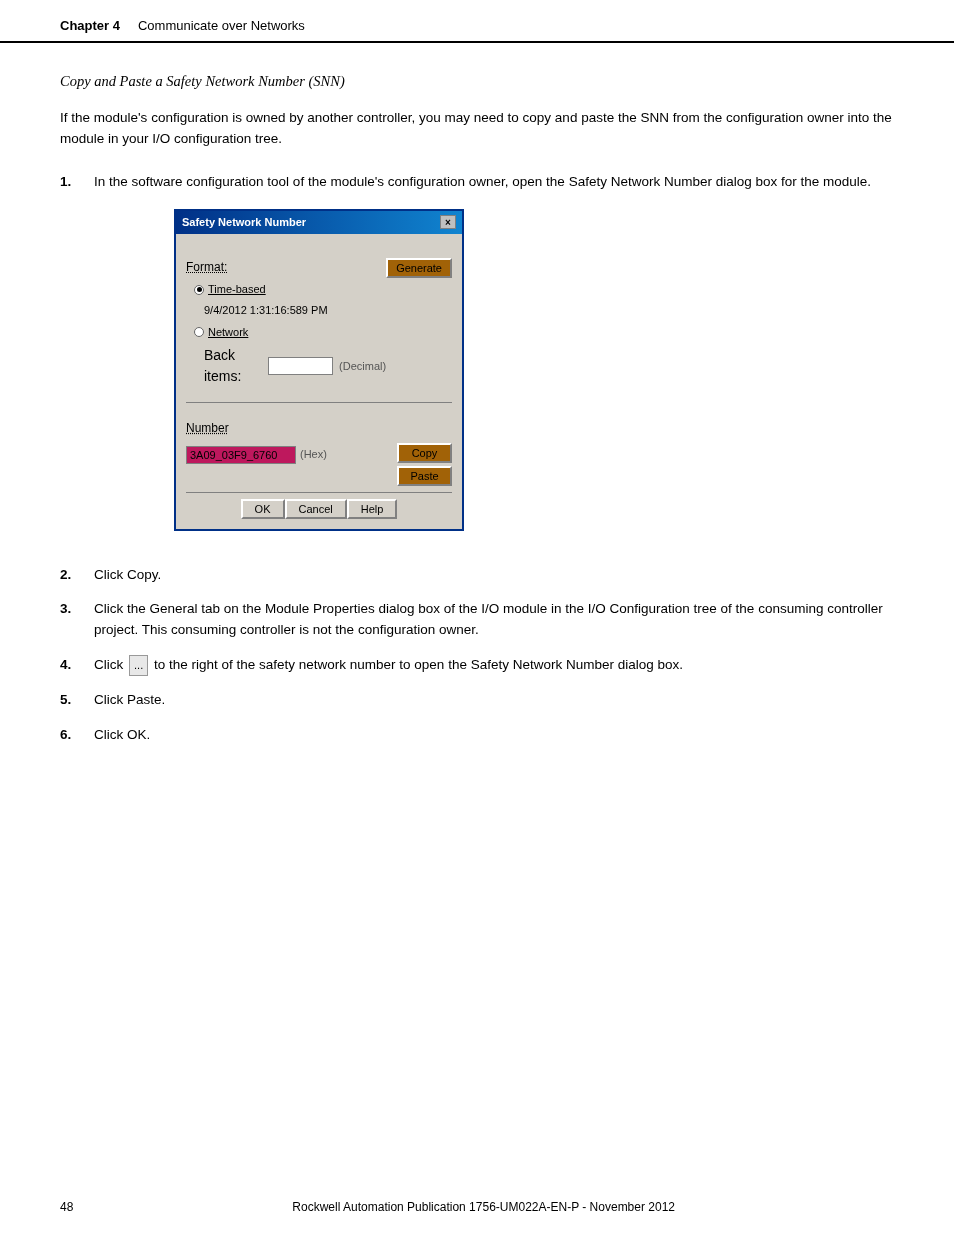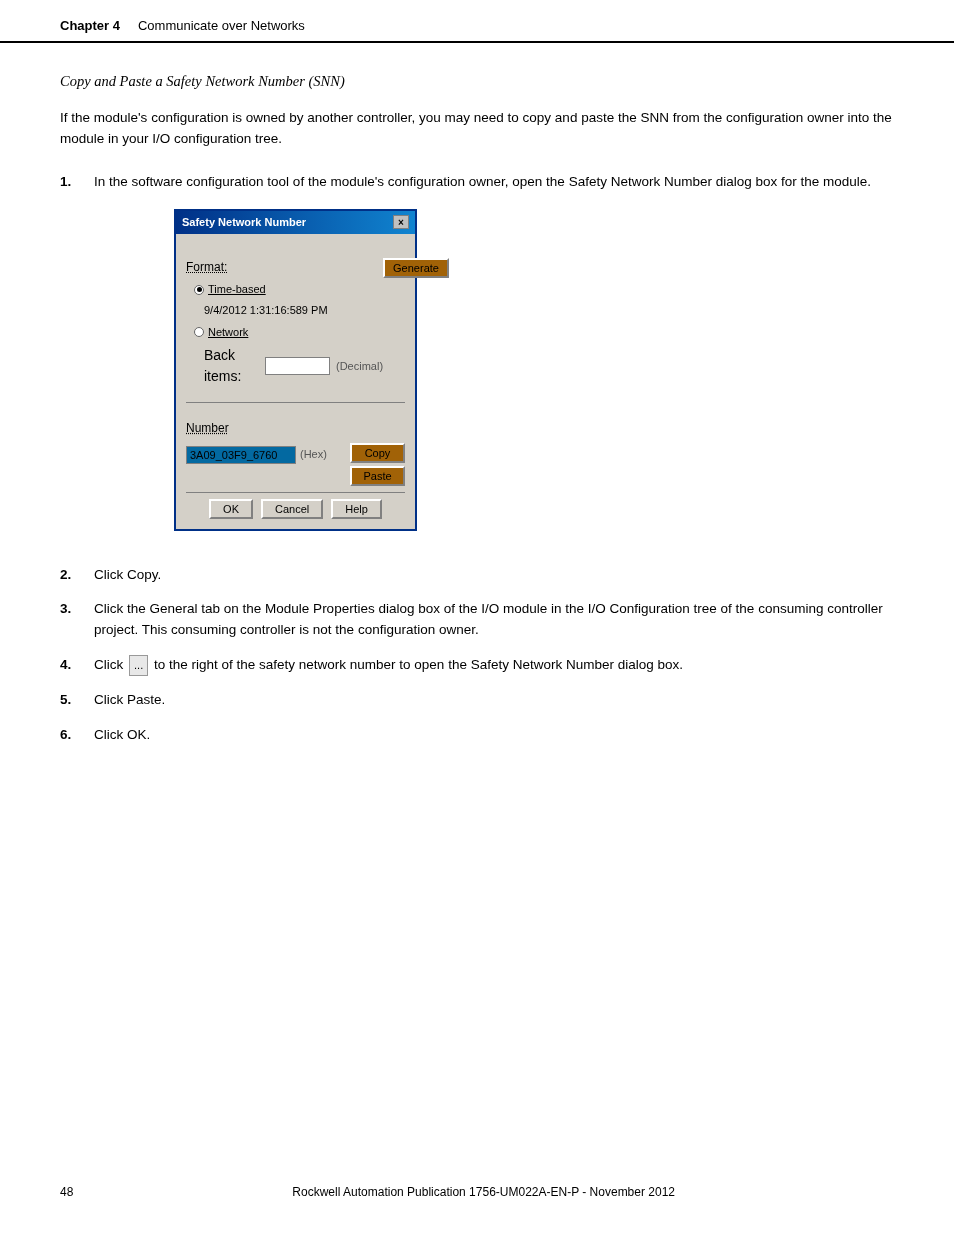--- a/index.html
+++ b/index.html
@@ -115,7 +115,7 @@
       display: inline-block;
       border: 2px solid #003087;
       background: #d4d0c8;
-      width: 243px;
+      width: 290px;
       font-family: Arial, sans-serif;
       font-size: 11px;
     }

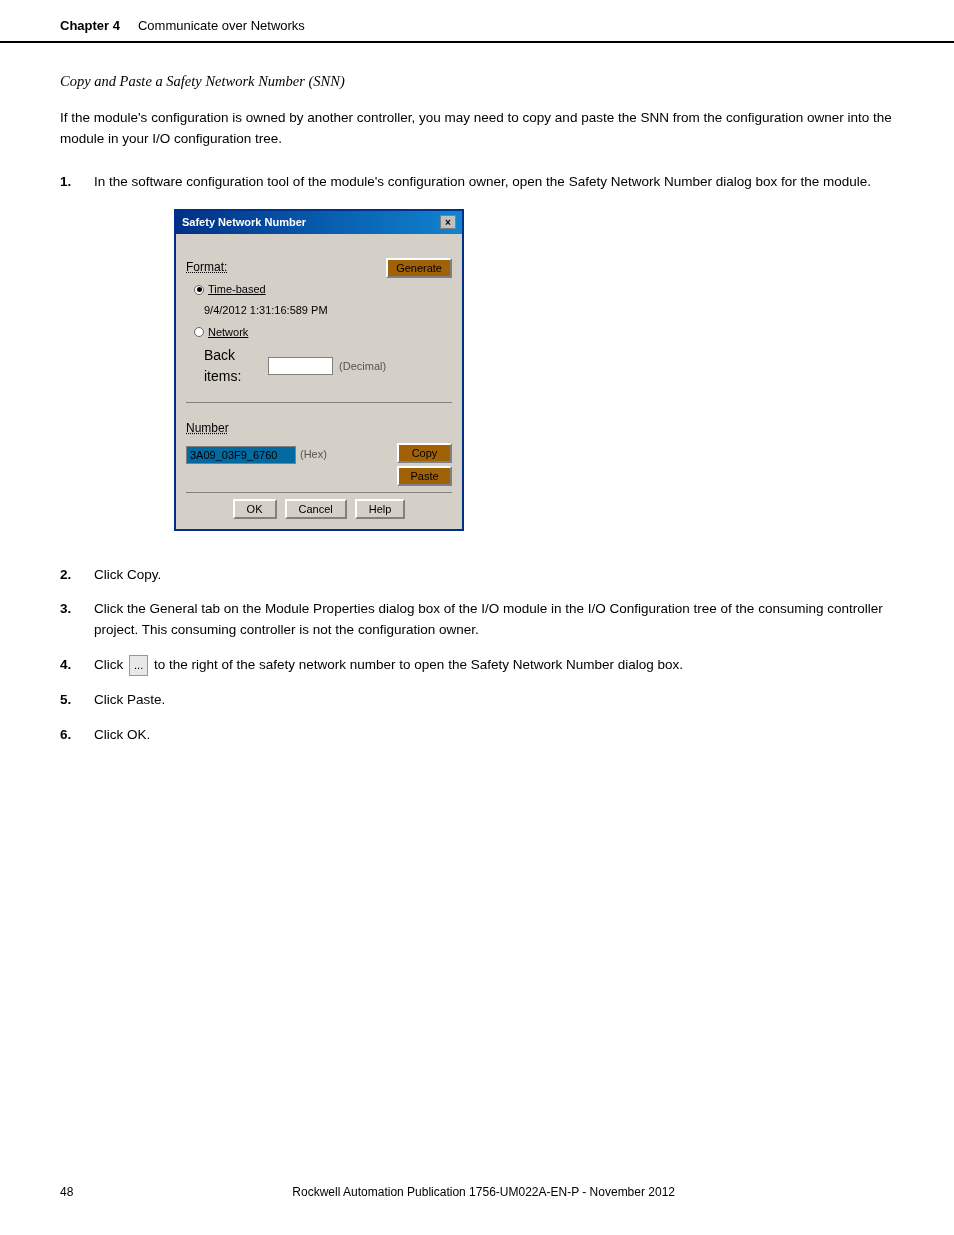--- a/index.html
+++ b/index.html
@@ -264,7 +264,7 @@
     }
     .dialog-number-input {
       border: 1px solid #808080;
-      background: #0369a1;
+      background: #be185d;
       height: 18px;
       width: 110px;
       font-size: 11px;

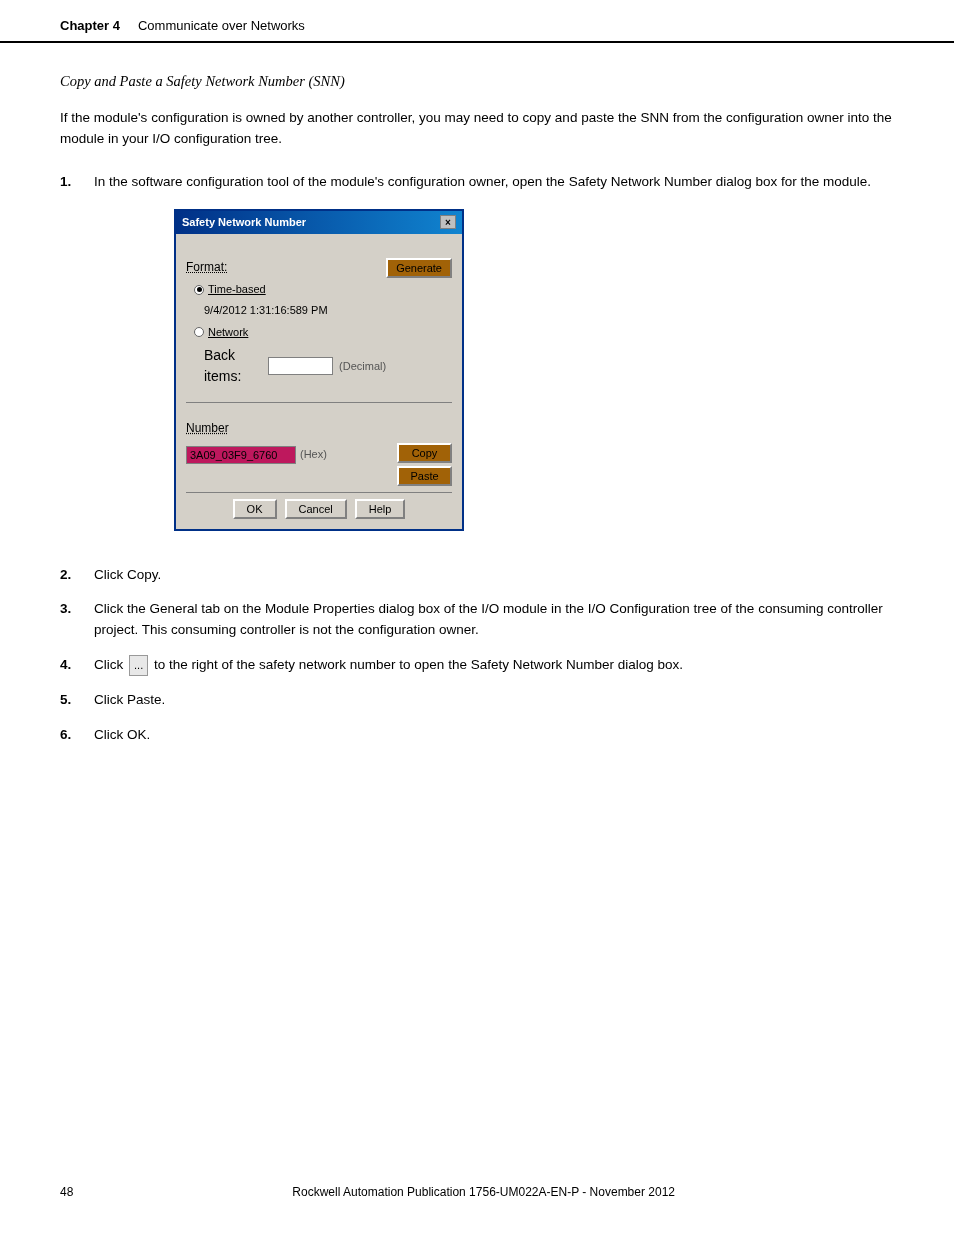--- a/index.html
+++ b/index.html
@@ -291,7 +291,7 @@
     .dialog-bottom-buttons {
       display: flex;
       justify-content: center;
-      gap: 8px;
+      gap: 0;
       padding: 6px 0 4px 0;
       border-top: 1px solid #808080;
       margin-top: 6px;

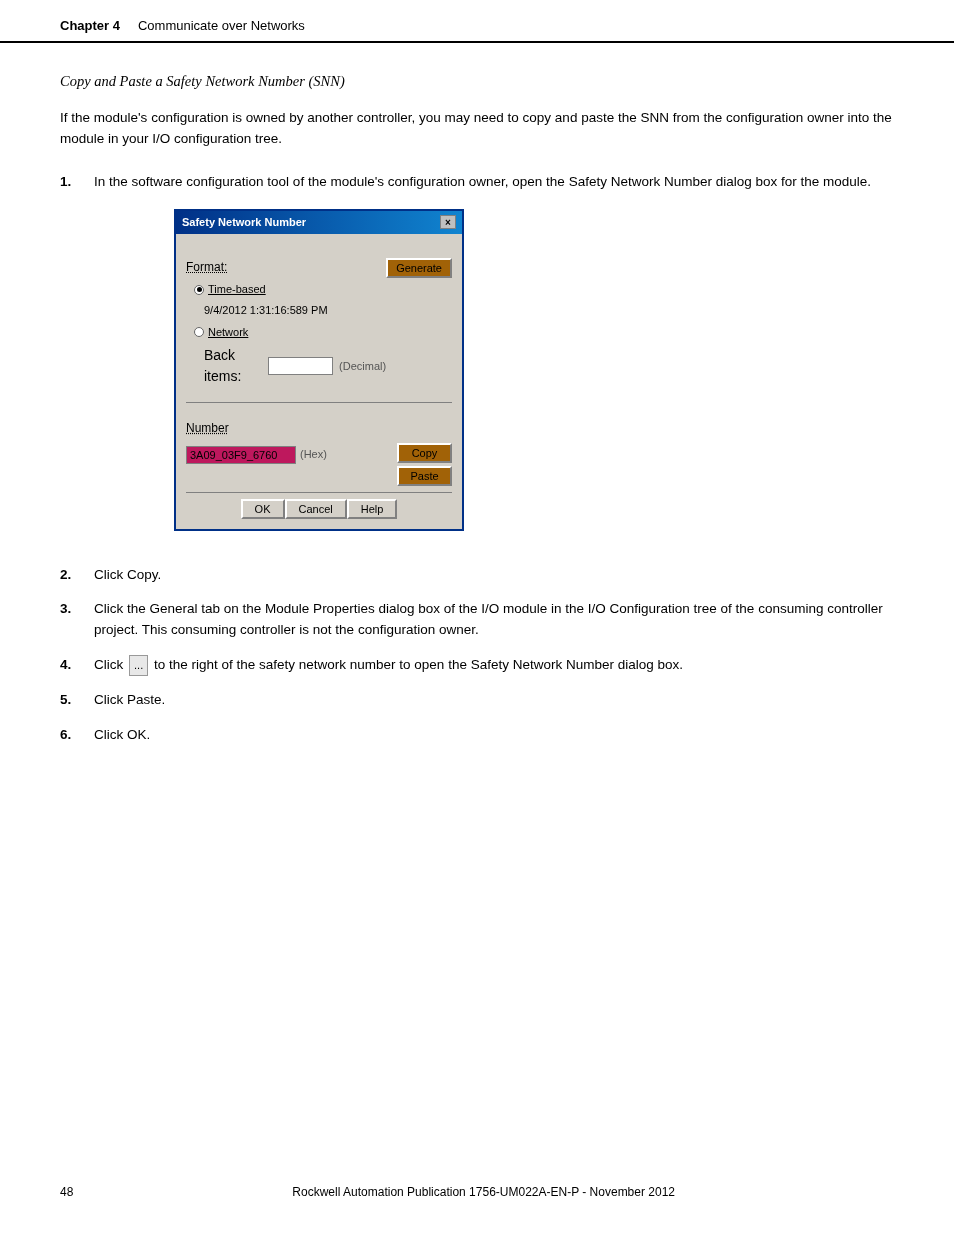--- a/index.html
+++ b/index.html
@@ -41,7 +41,7 @@
     
     .footer {
       position: absolute;
-      bottom: 36px;
+      bottom: 21px;
       left: 60px;
       right: 60px;
       display: flex;

